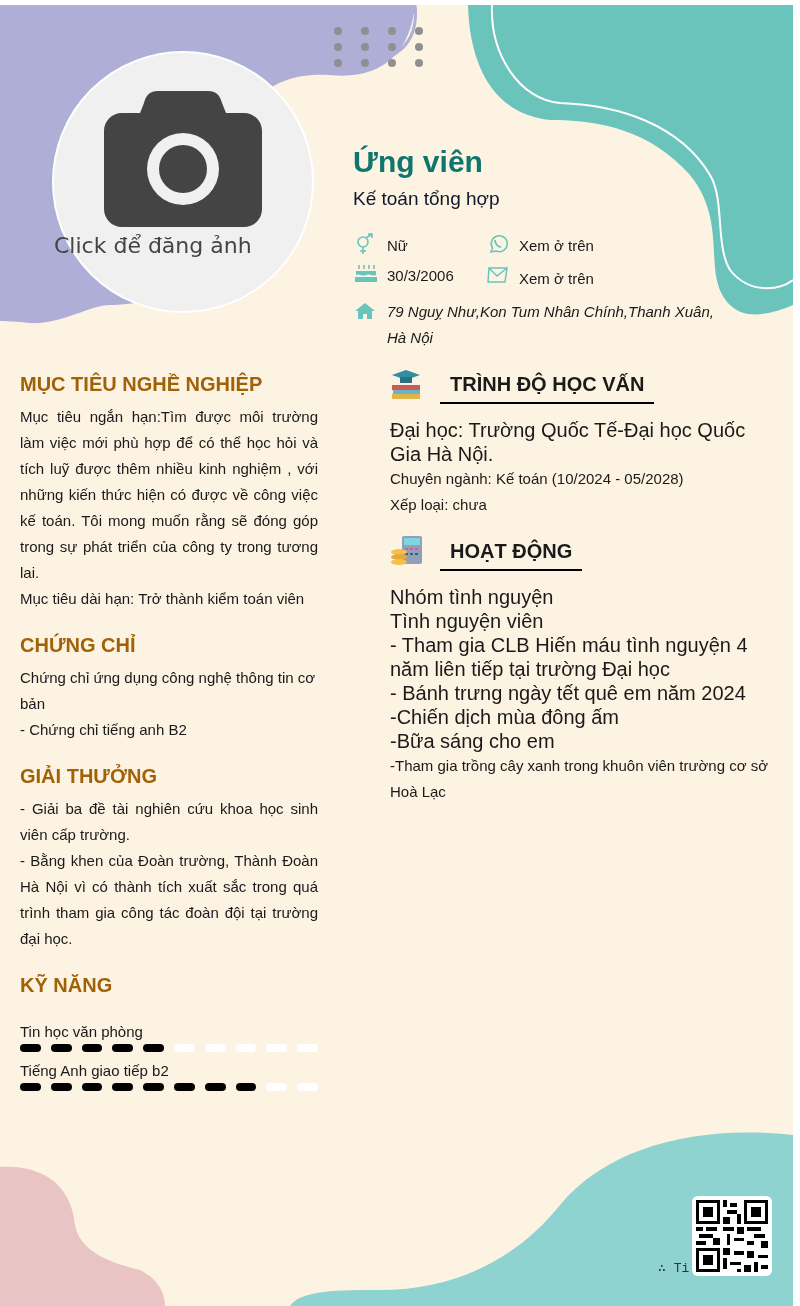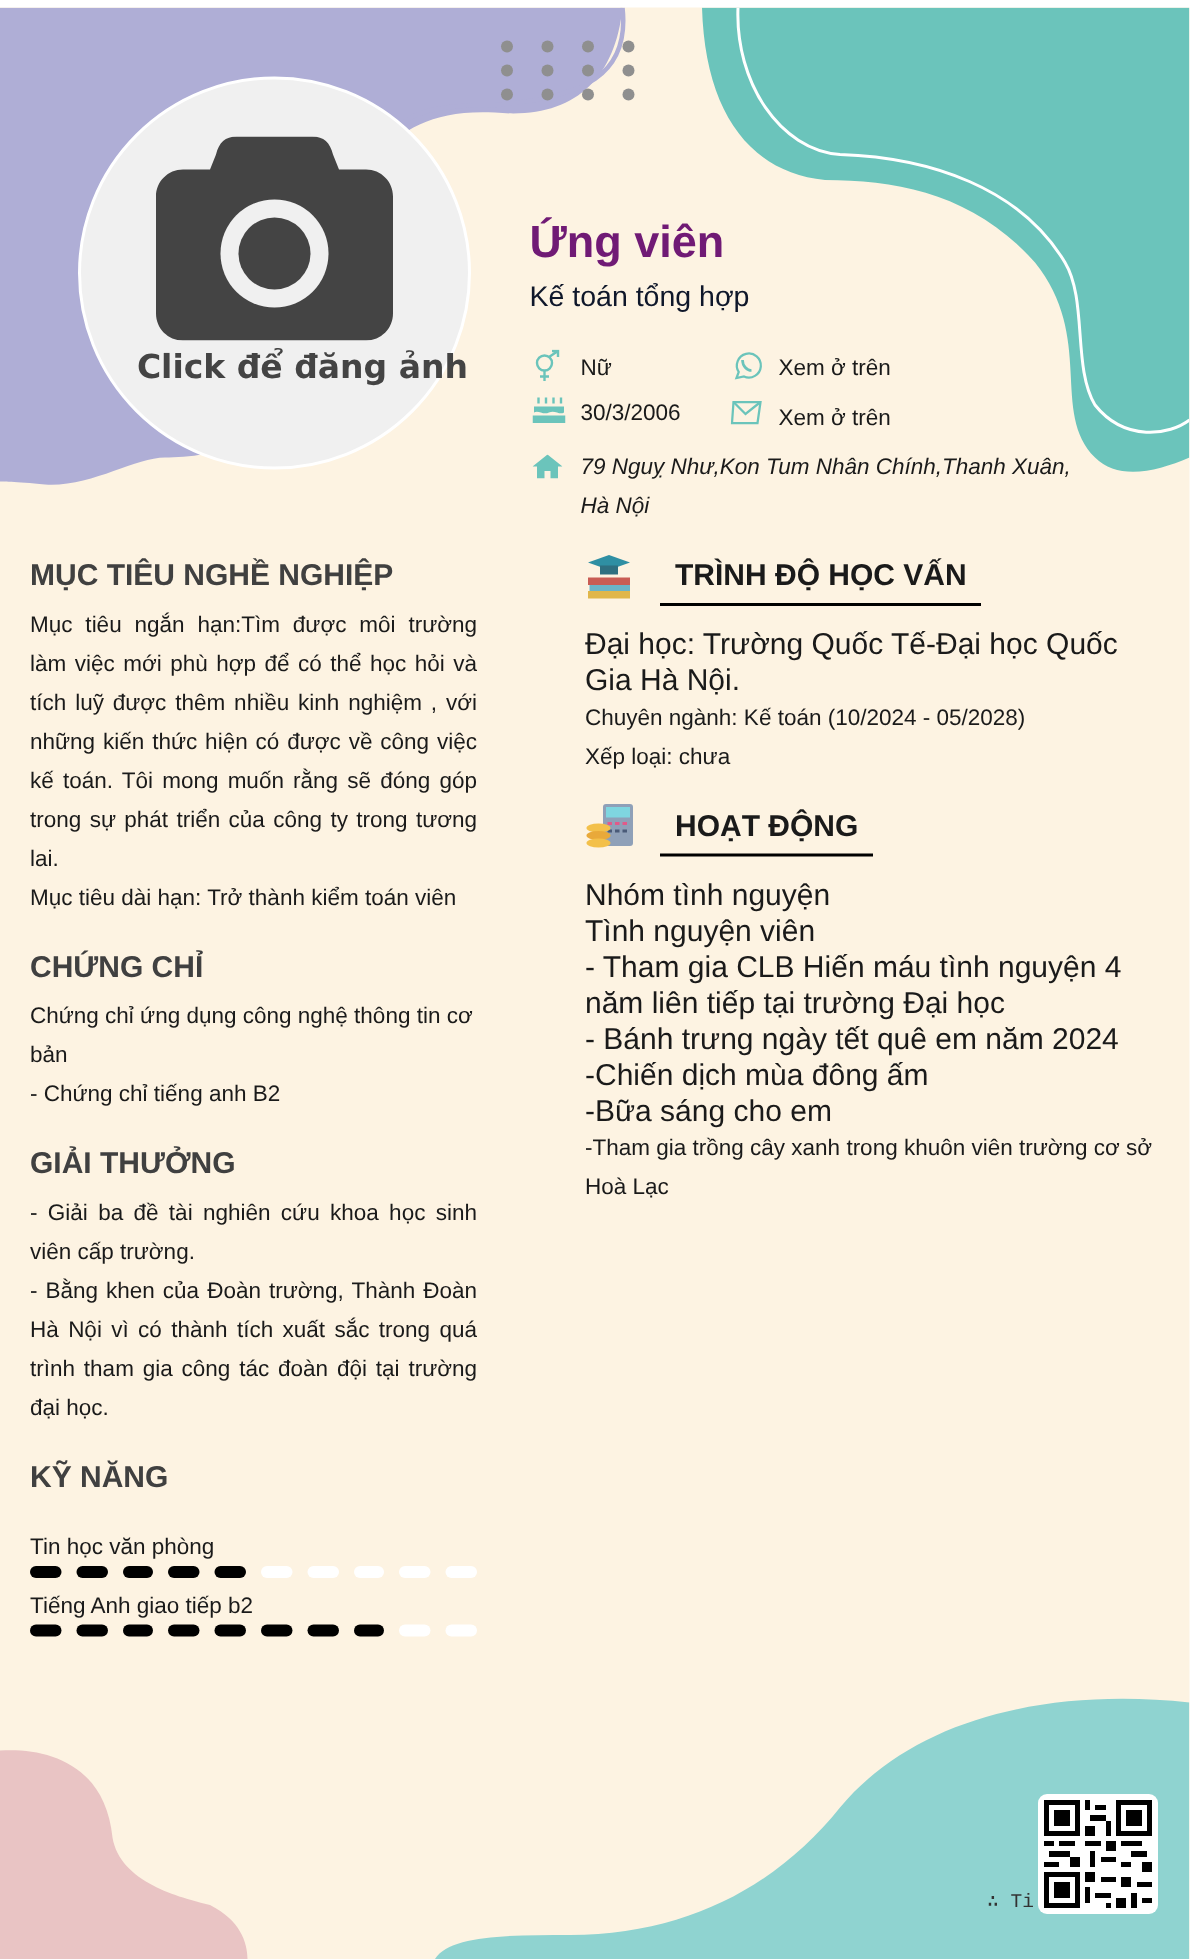--- a/index.html
+++ b/index.html
@@ -12,7 +12,7 @@
   .avatar svg { position: absolute; left: 50px; top: 38px; }
   .avatar-label { position: absolute; left: 0; right: 0; top: 180px; text-align: right; font-family: "DejaVu Sans", sans-serif; font-size: 22px; color: #444; font-weight: bold; }
 
-  .name { position: absolute; left: 353px; top: 140px; font-size: 30px; font-weight: bold; color: #701a75; }
+  .name { position: absolute; left: 353px; top: 140px; font-size: 30px; font-weight: bold; color: #0f766e; }
   .job { position: absolute; left: 353px; top: 183px; font-size: 19px; color: #0f172a; }
 
   .info { position: absolute; font-size: 15px; color: #1a1a1a; display: flex; align-items: flex-start; }

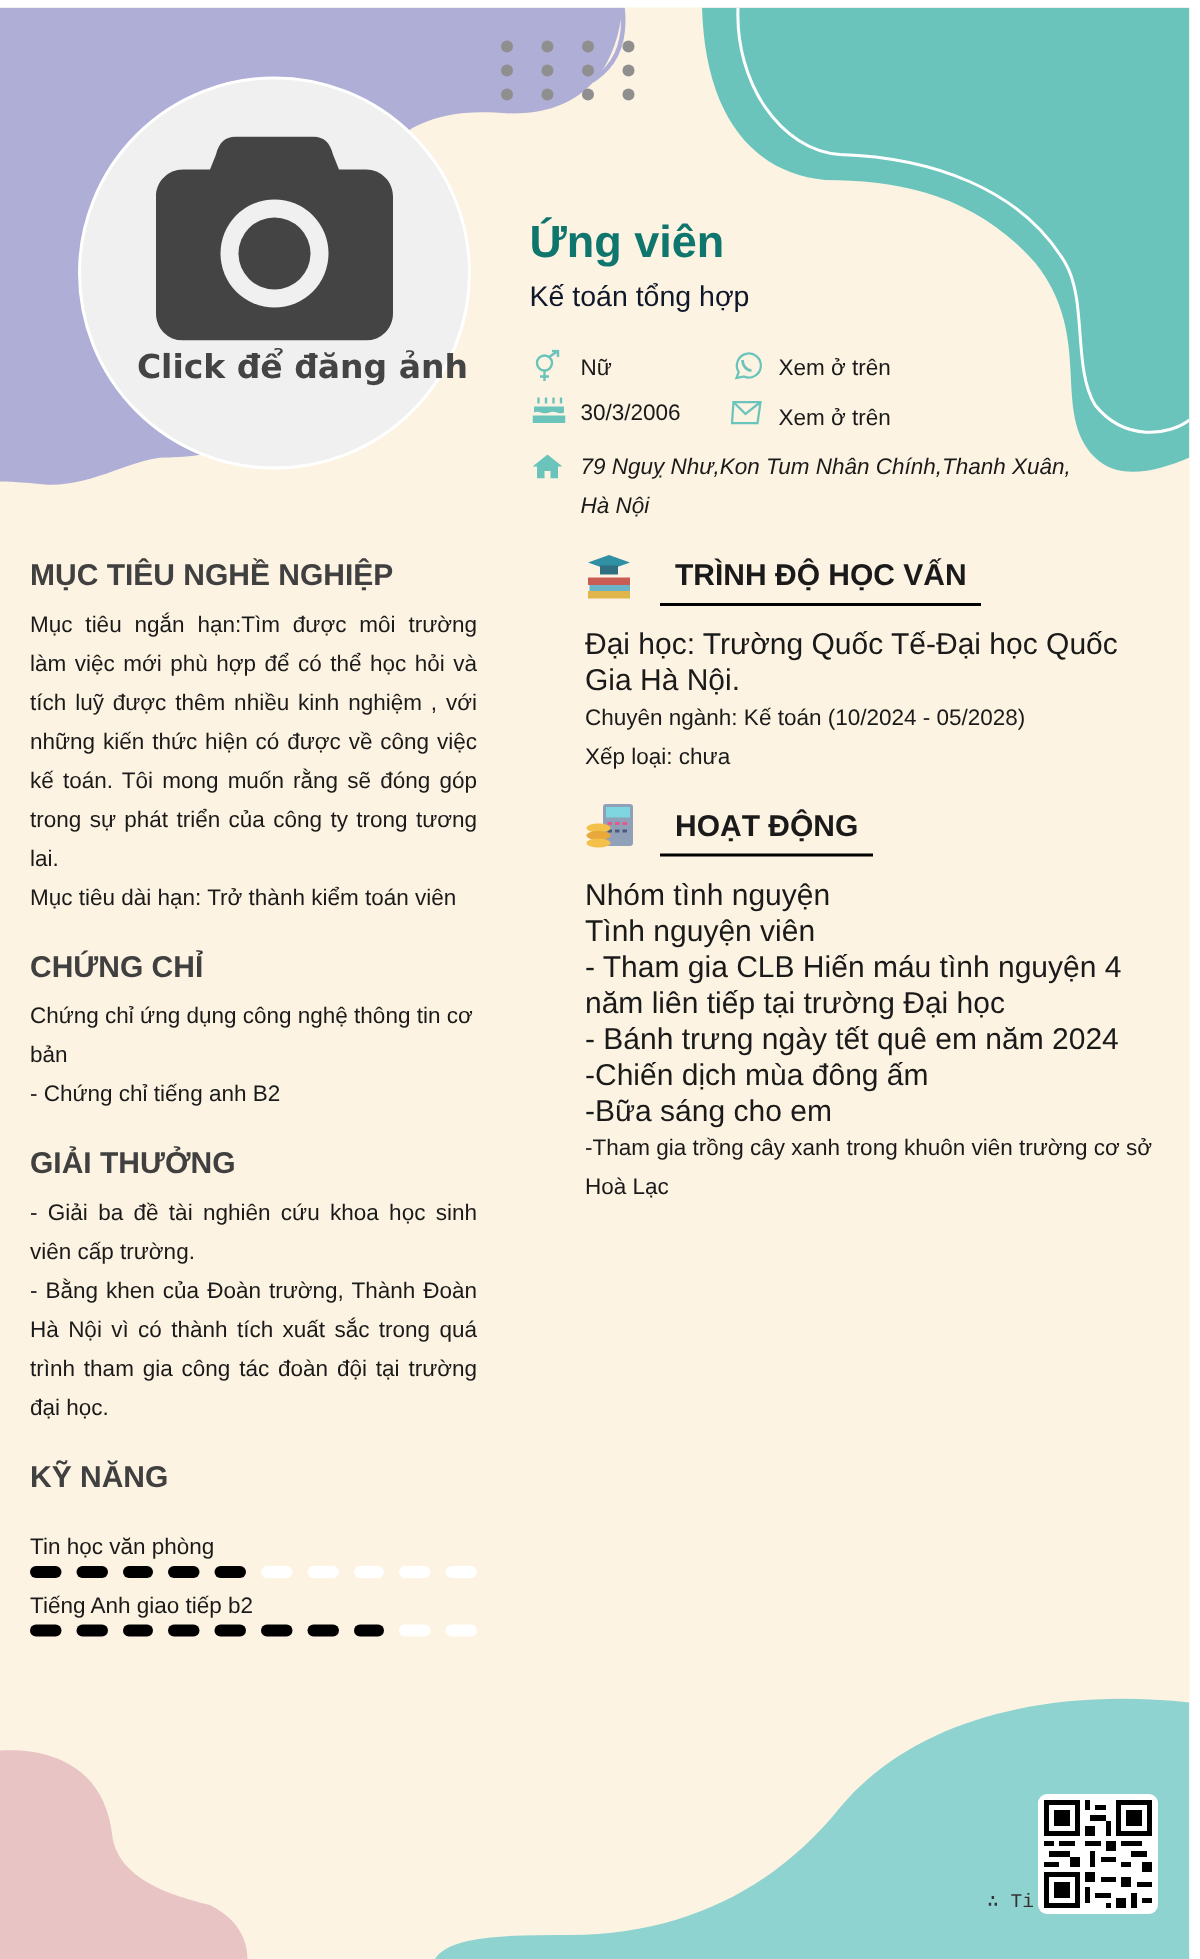--- a/index.html
+++ b/index.html
@@ -10,7 +10,7 @@
 
   .avatar { position: absolute; left: 52px; top: 46px; width: 262px; height: 262px; border-radius: 50%; background: #f0f0f0; border: 2px solid #ffffff; cursor: pointer; }
   .avatar svg { position: absolute; left: 50px; top: 38px; }
-  .avatar-label { position: absolute; left: 0; right: 0; top: 180px; text-align: right; font-family: "DejaVu Sans", sans-serif; font-size: 22px; color: #444; font-weight: bold; }
+  .avatar-label { position: absolute; left: 0; right: 0; top: 180px; text-align: left; font-family: "DejaVu Sans", sans-serif; font-size: 22px; color: #444; }
 
   .name { position: absolute; left: 353px; top: 140px; font-size: 30px; font-weight: bold; color: #0f766e; }
   .job { position: absolute; left: 353px; top: 183px; font-size: 19px; color: #0f172a; }

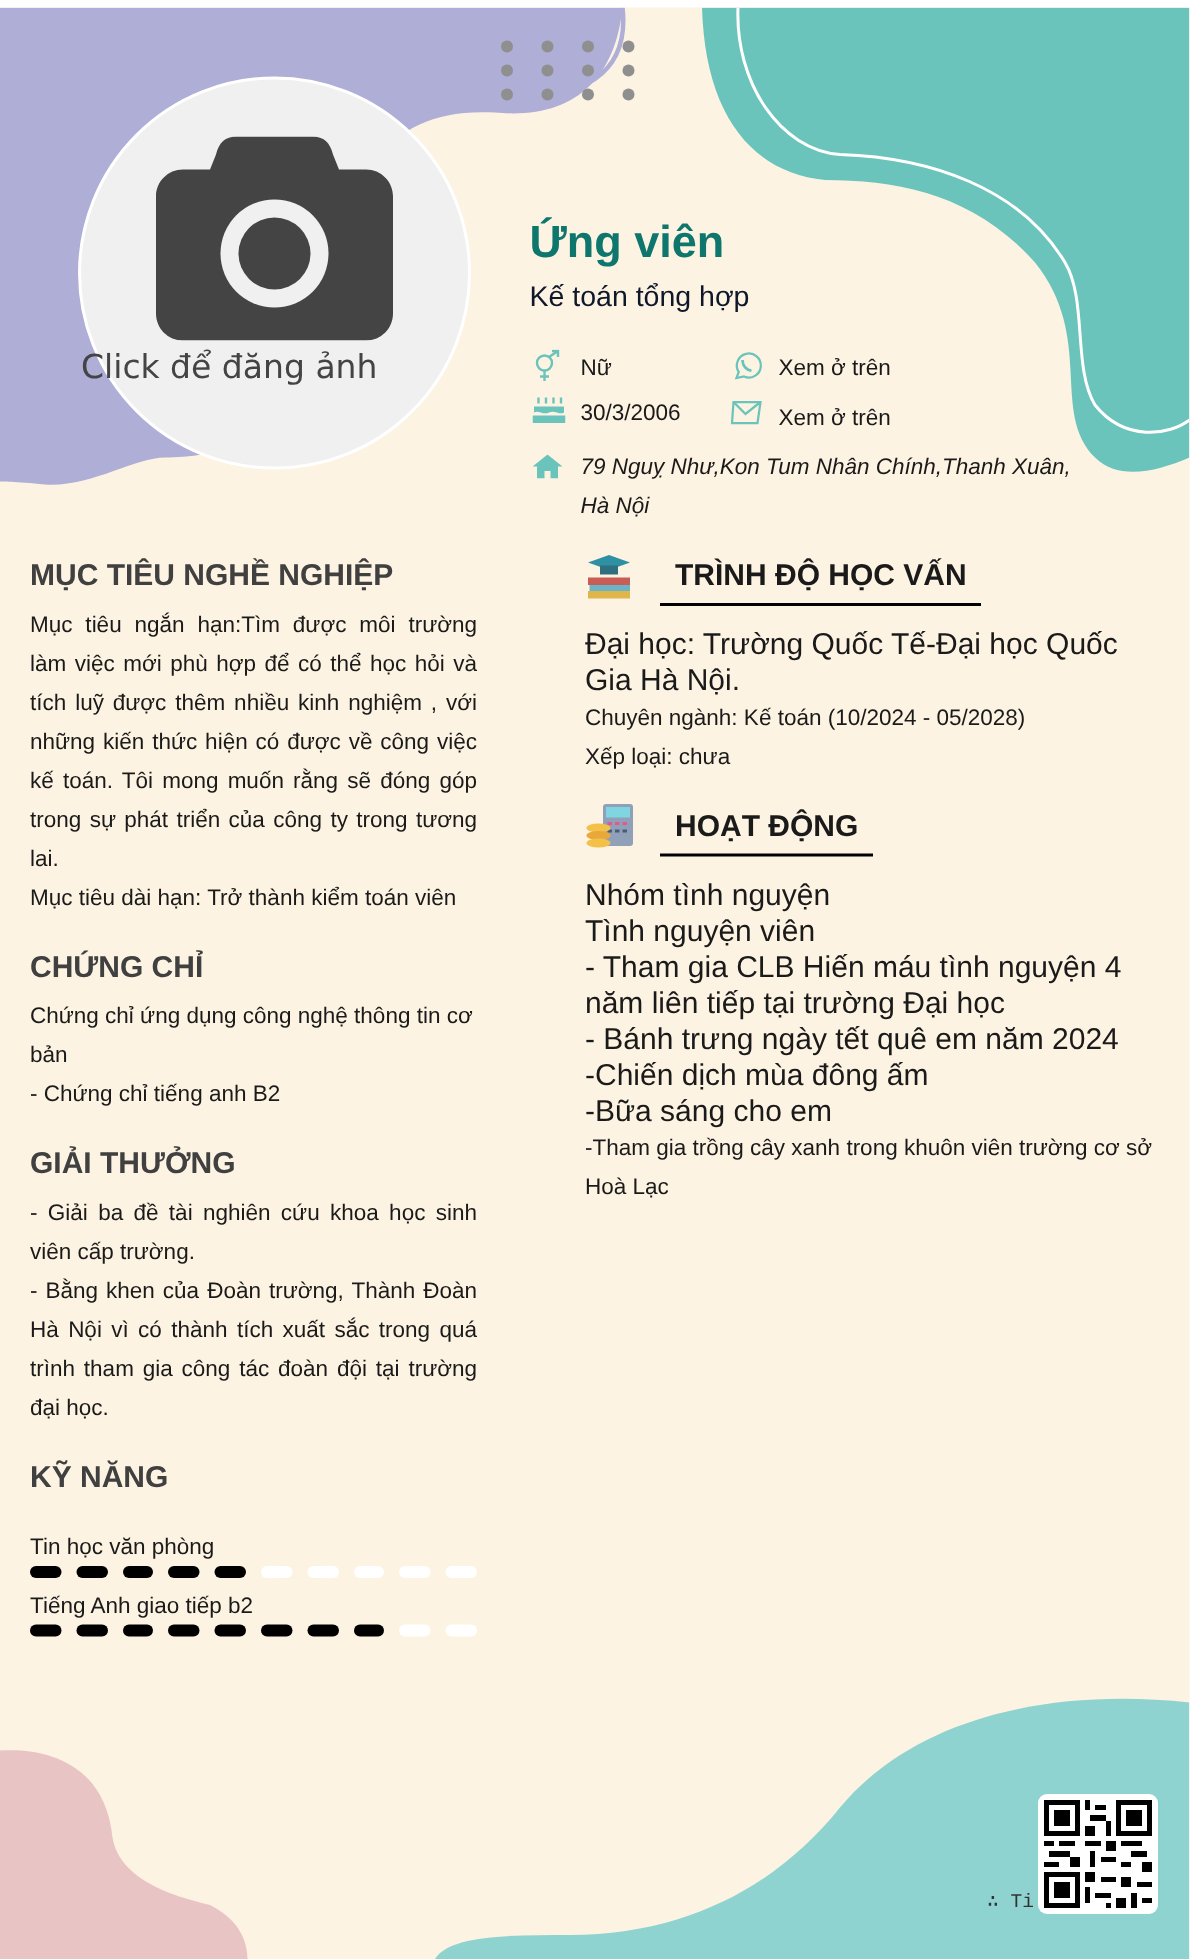--- a/index.html
+++ b/index.html
@@ -20,7 +20,7 @@
   .info-text { line-height: 26px; }
 
   .left { position: absolute; left: 20px; top: 368px; width: 298px; }
-  .h-left { font-size: 20px; font-weight: bold; color: #404040; margin-bottom: 8px; }
+  .h-left { font-size: 20px; font-weight: bold; color: #a16207; margin-bottom: 8px; }
   .para { font-size: 15px; line-height: 26px; text-align: justify; }
   .sec { margin-bottom: 22px; }
 

